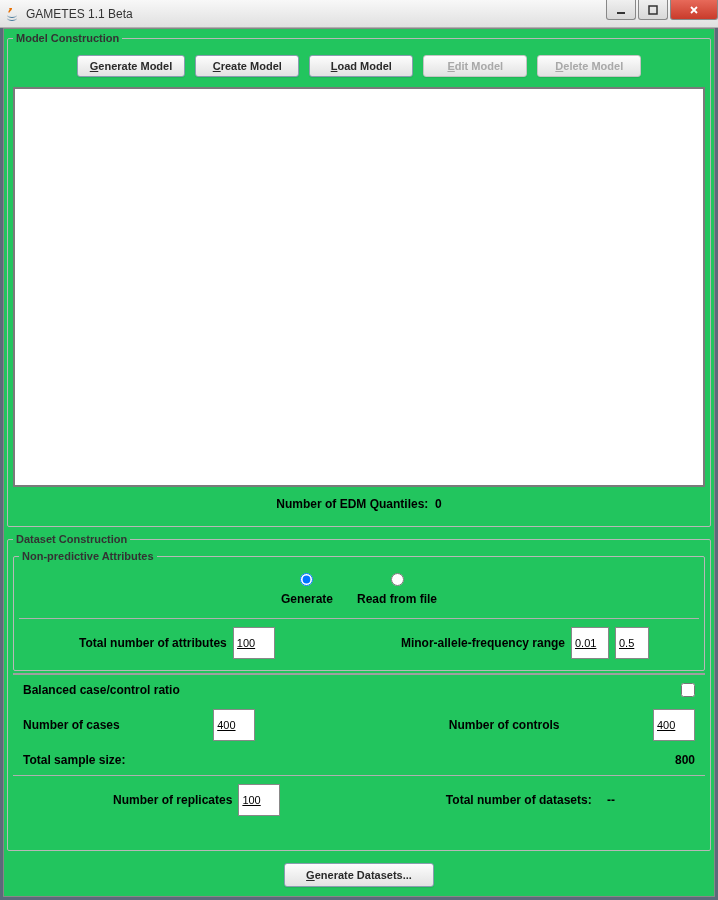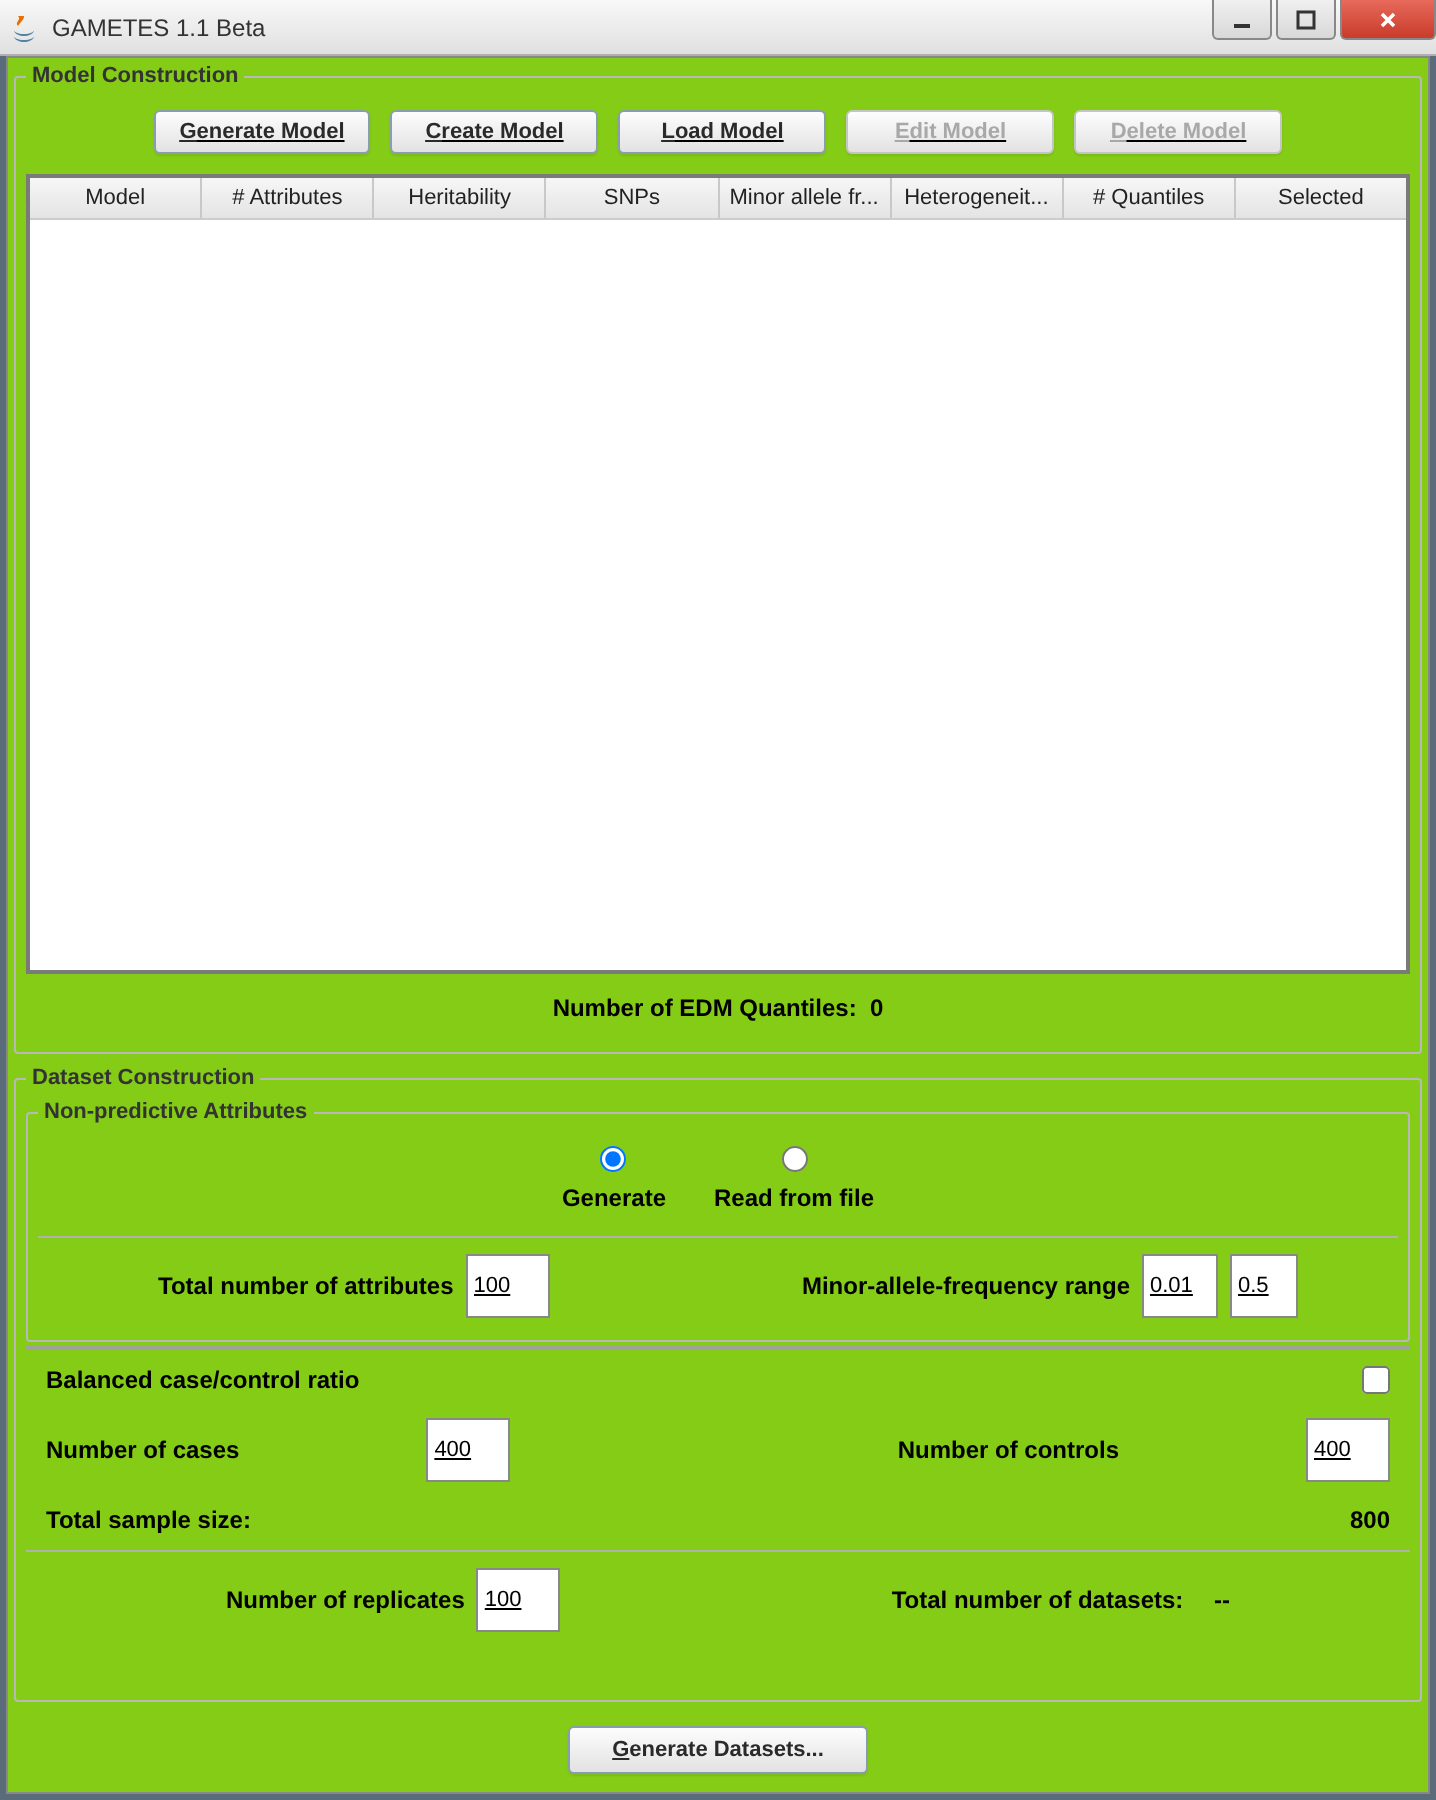--- a/index.html
+++ b/index.html
@@ -60,7 +60,7 @@
 
 .app-body {
   flex: 1;
-  background: #84cc16;
+  background: #22c55e;
   border: 1px solid #888;
   margin: 0 3px 3px 3px;
   padding: 3px;

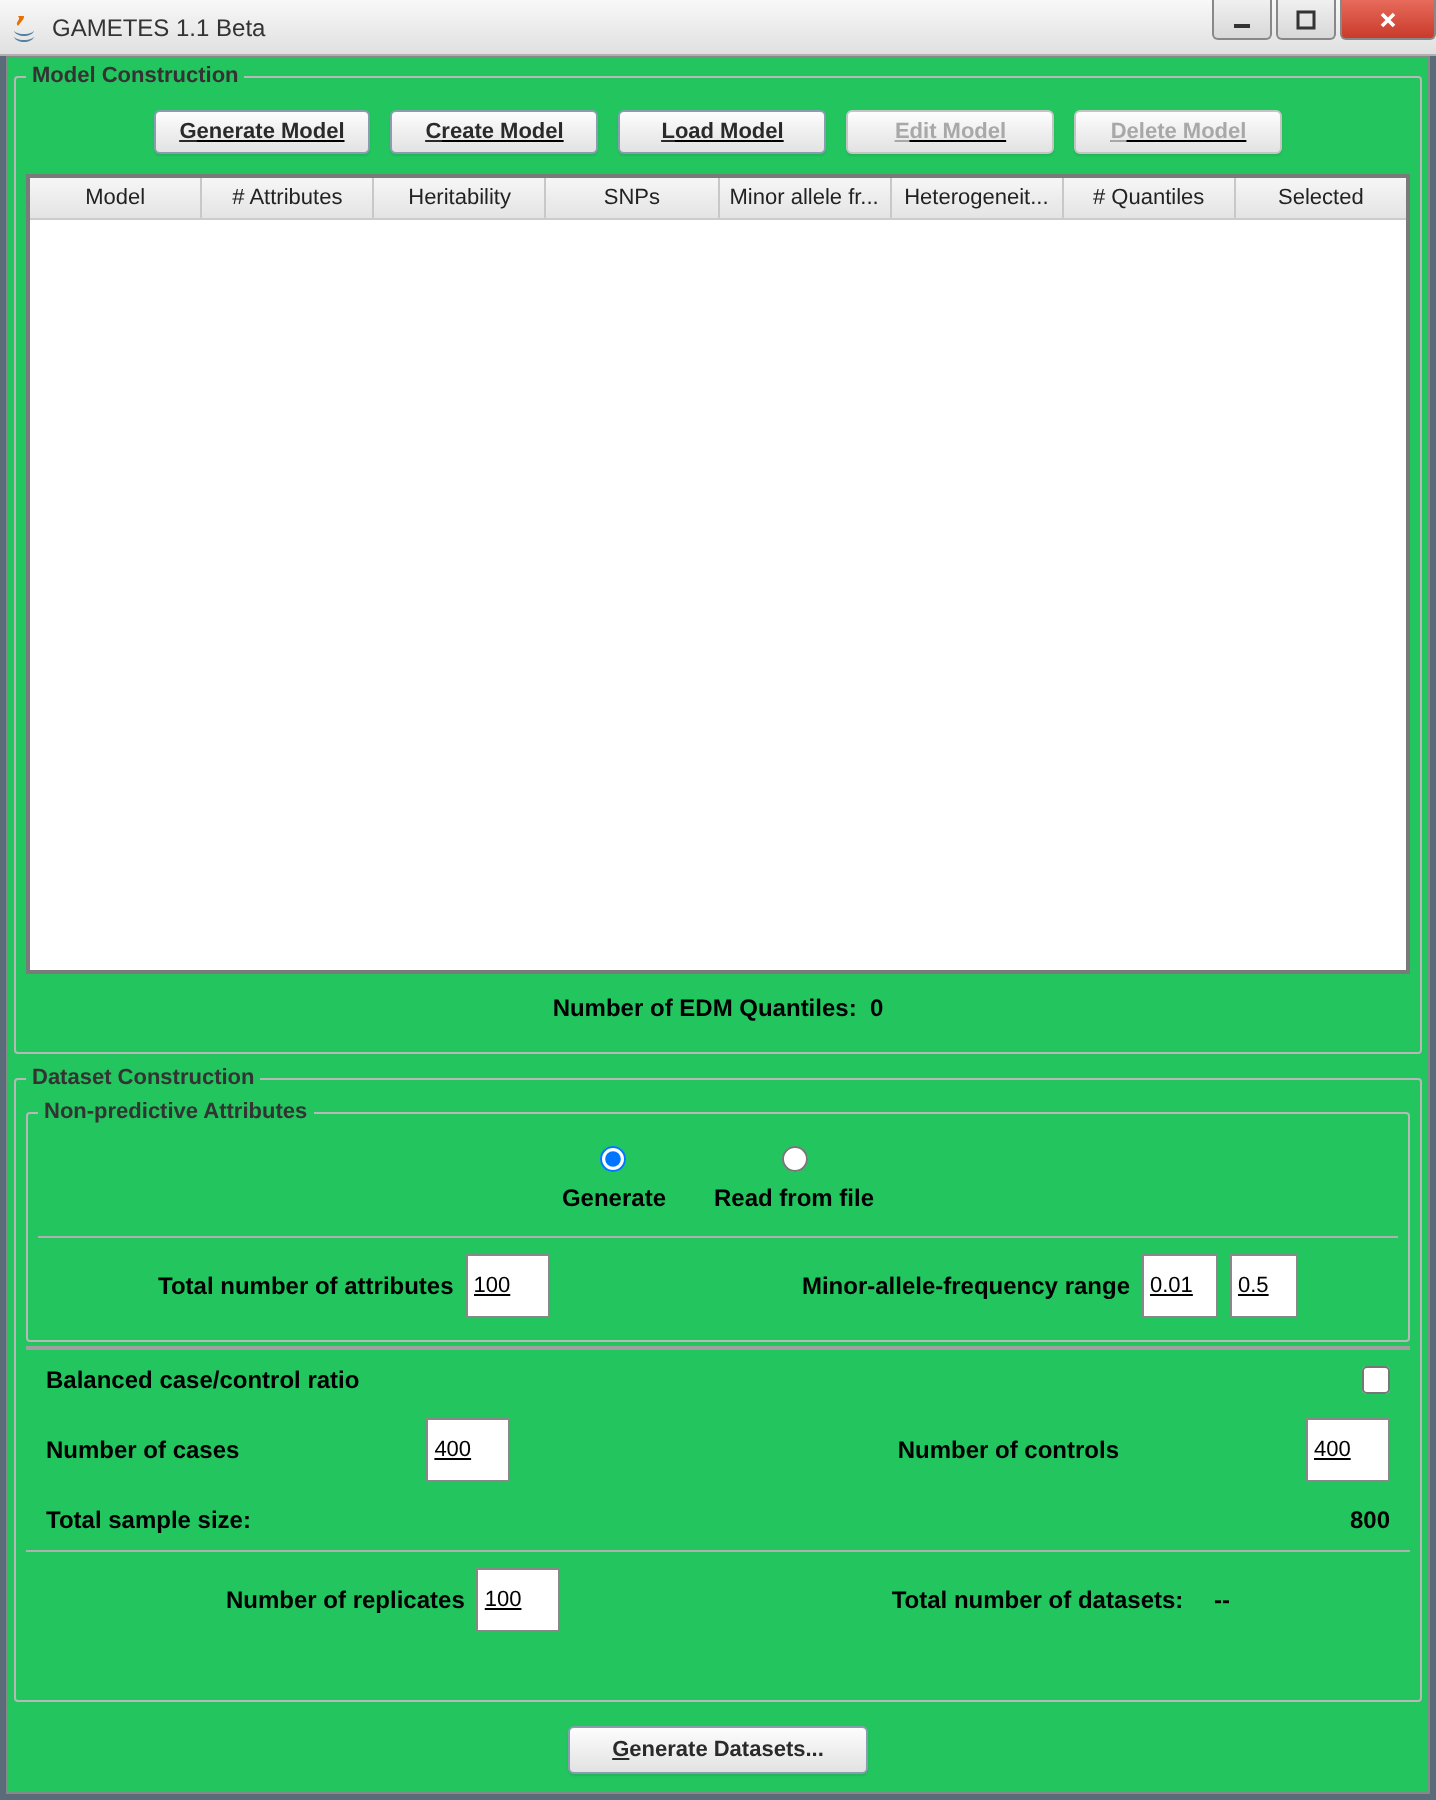--- a/index.html
+++ b/index.html
@@ -86,7 +86,6 @@
   justify-content: center;
   gap: 10px;
   padding: 6px 0 10px 0;
-  text-decoration: underline;
 }
 .btn {
   background: linear-gradient(to bottom, #fdfdfd, #e2e2e2);

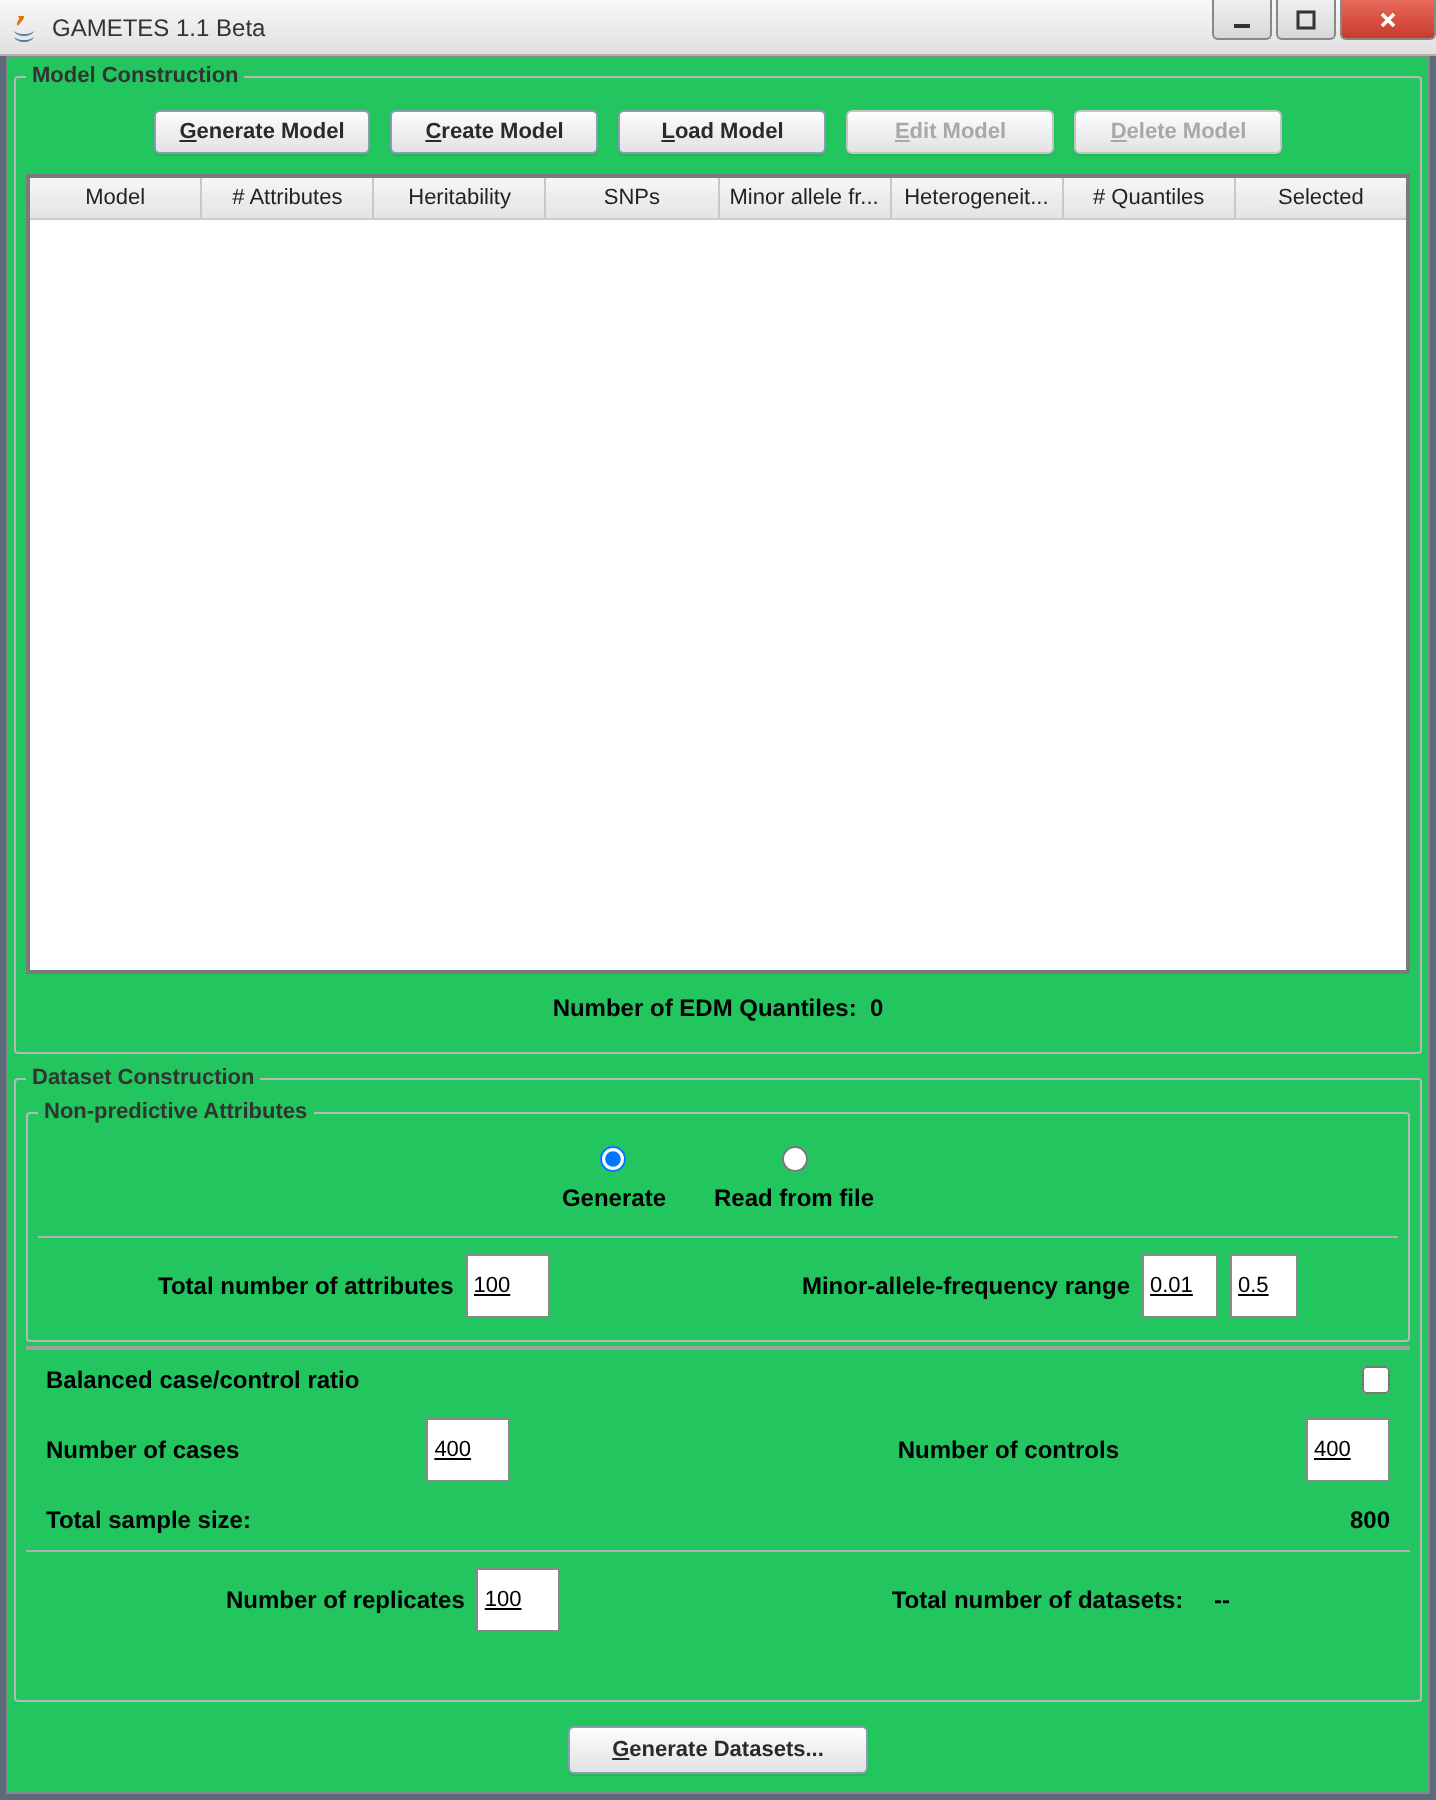--- a/index.html
+++ b/index.html
@@ -235,16 +235,6 @@
     </div>
 
     <div class="table-wrap">
-      <div class="thead">
-        <div class="th">Model</div>
-        <div class="th"># Attributes</div>
-        <div class="th">Heritability</div>
-        <div class="th">SNPs</div>
-        <div class="th">Minor allele fr...</div>
-        <div class="th">Heterogeneit...</div>
-        <div class="th"># Quantiles</div>
-        <div class="th">Selected</div>
-      </div>
       <div class="tbody"></div>
     </div>
 

